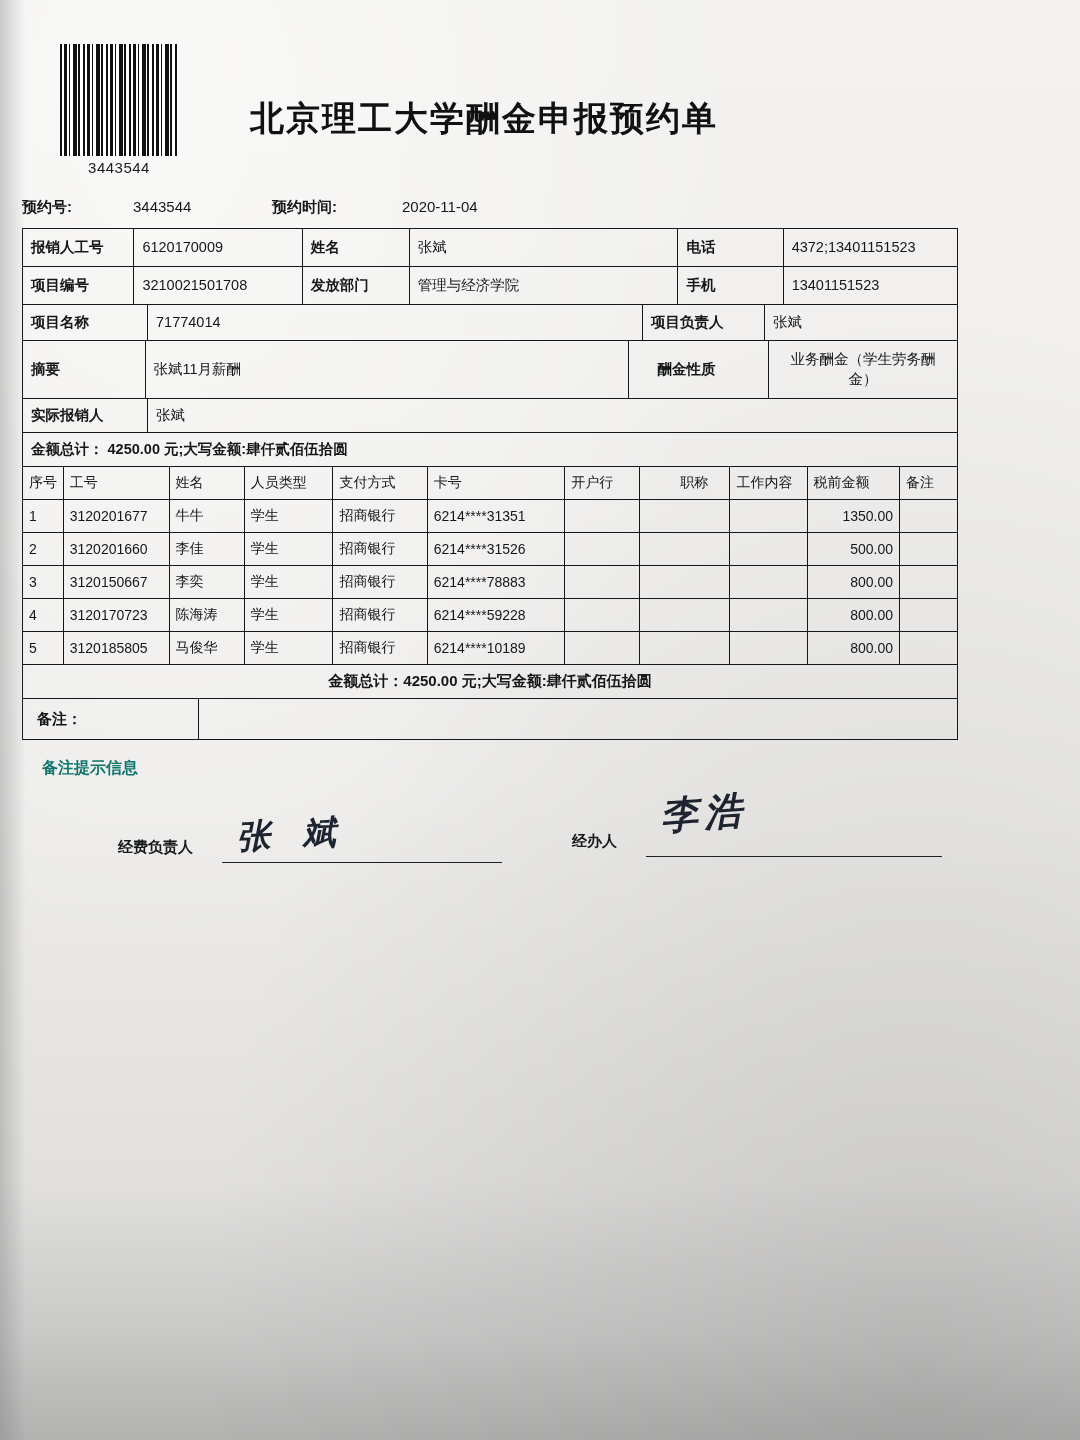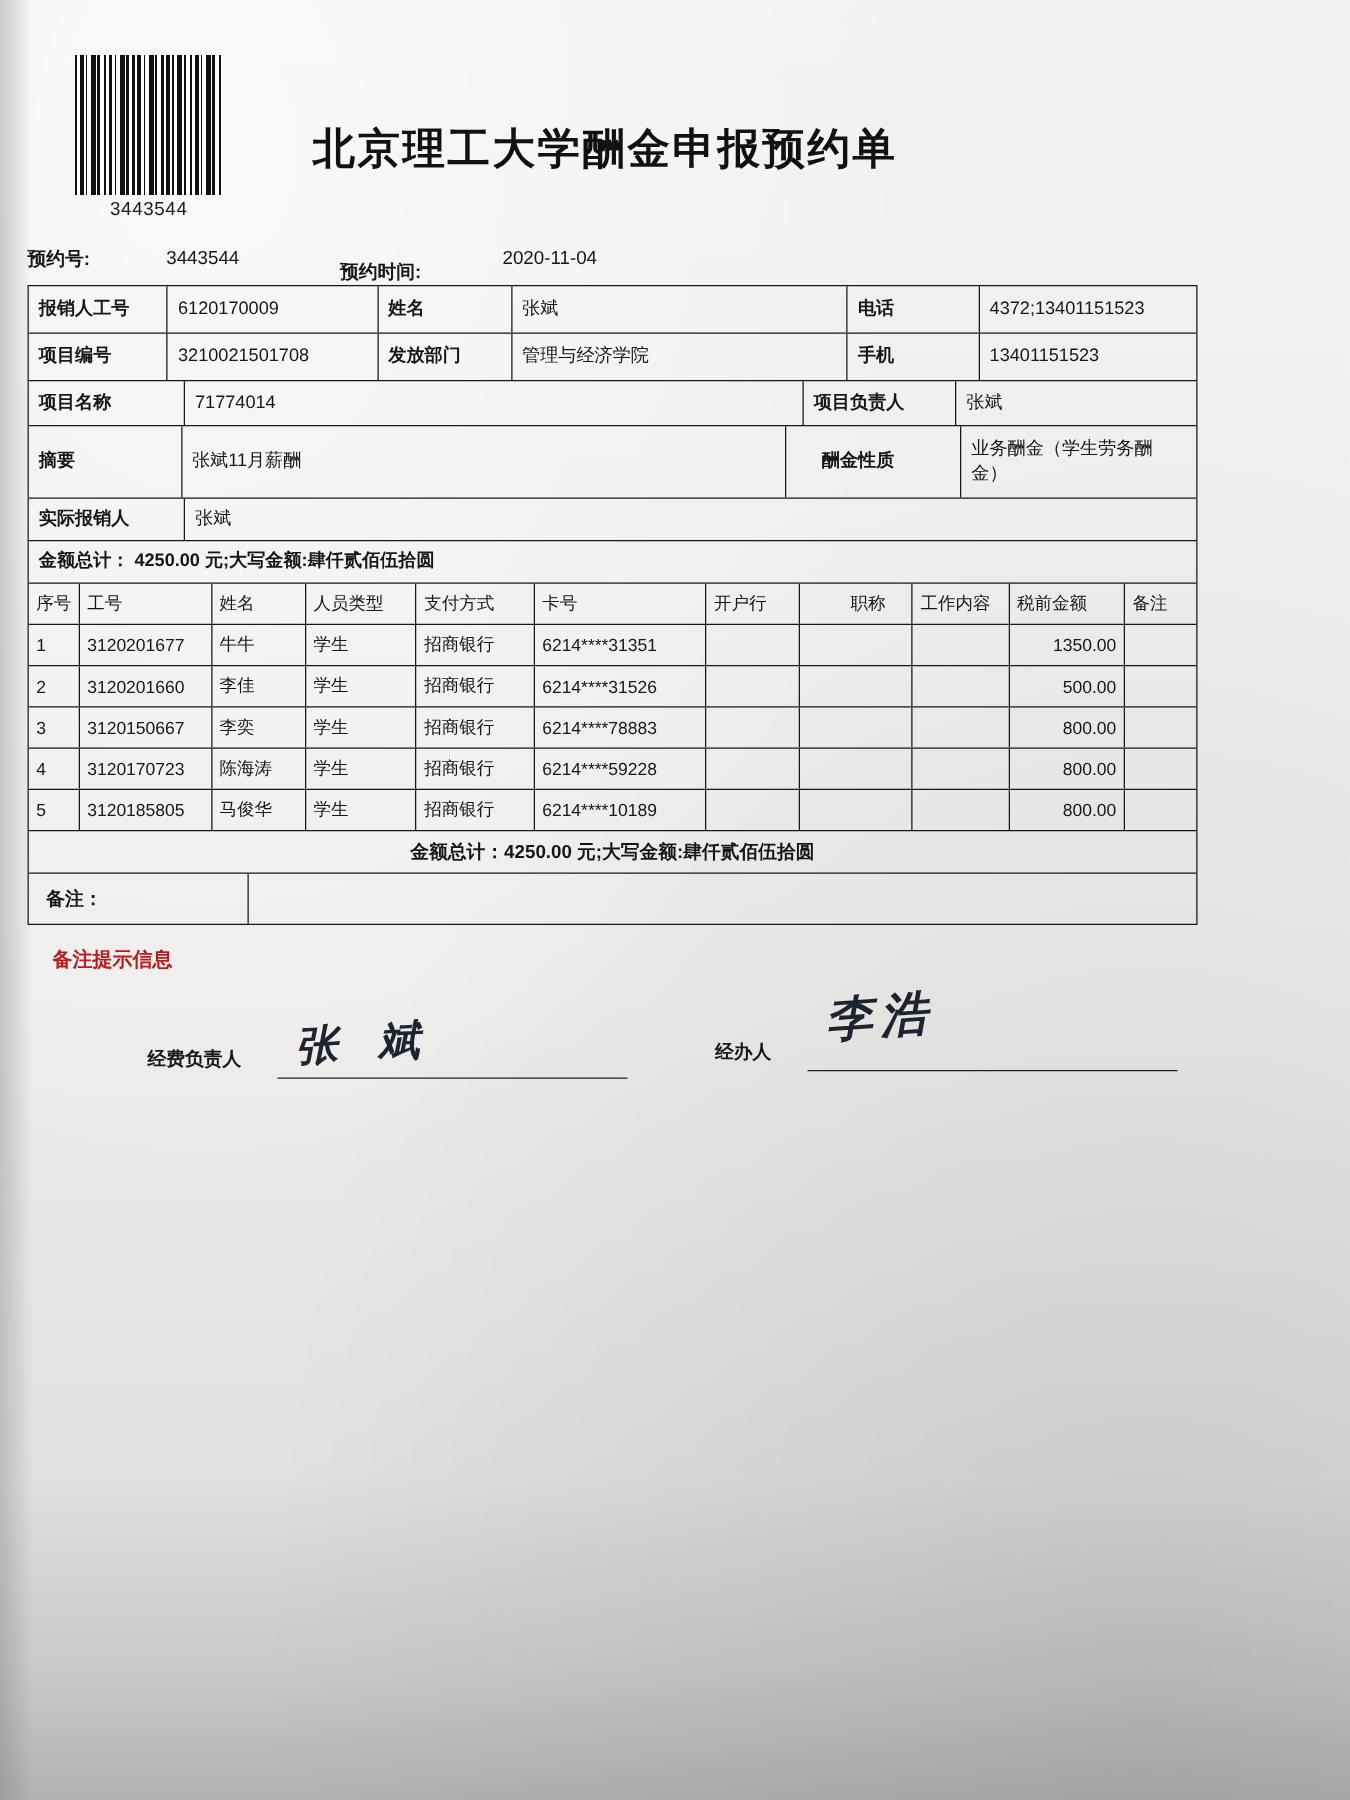--- a/index.html
+++ b/index.html
@@ -94,7 +94,7 @@
   }
   #hdr-no-label { left: 22px; top: 198px; font-weight: bold; }
   #hdr-no-value { left: 133px; top: 198px; }
-  #hdr-time-label { left: 272px; top: 208px; font-weight: bold; }
+  #hdr-time-label { left: 272px; top: 198px; font-weight: bold; }
   #hdr-time-value { left: 402px; top: 198px; }
 
   

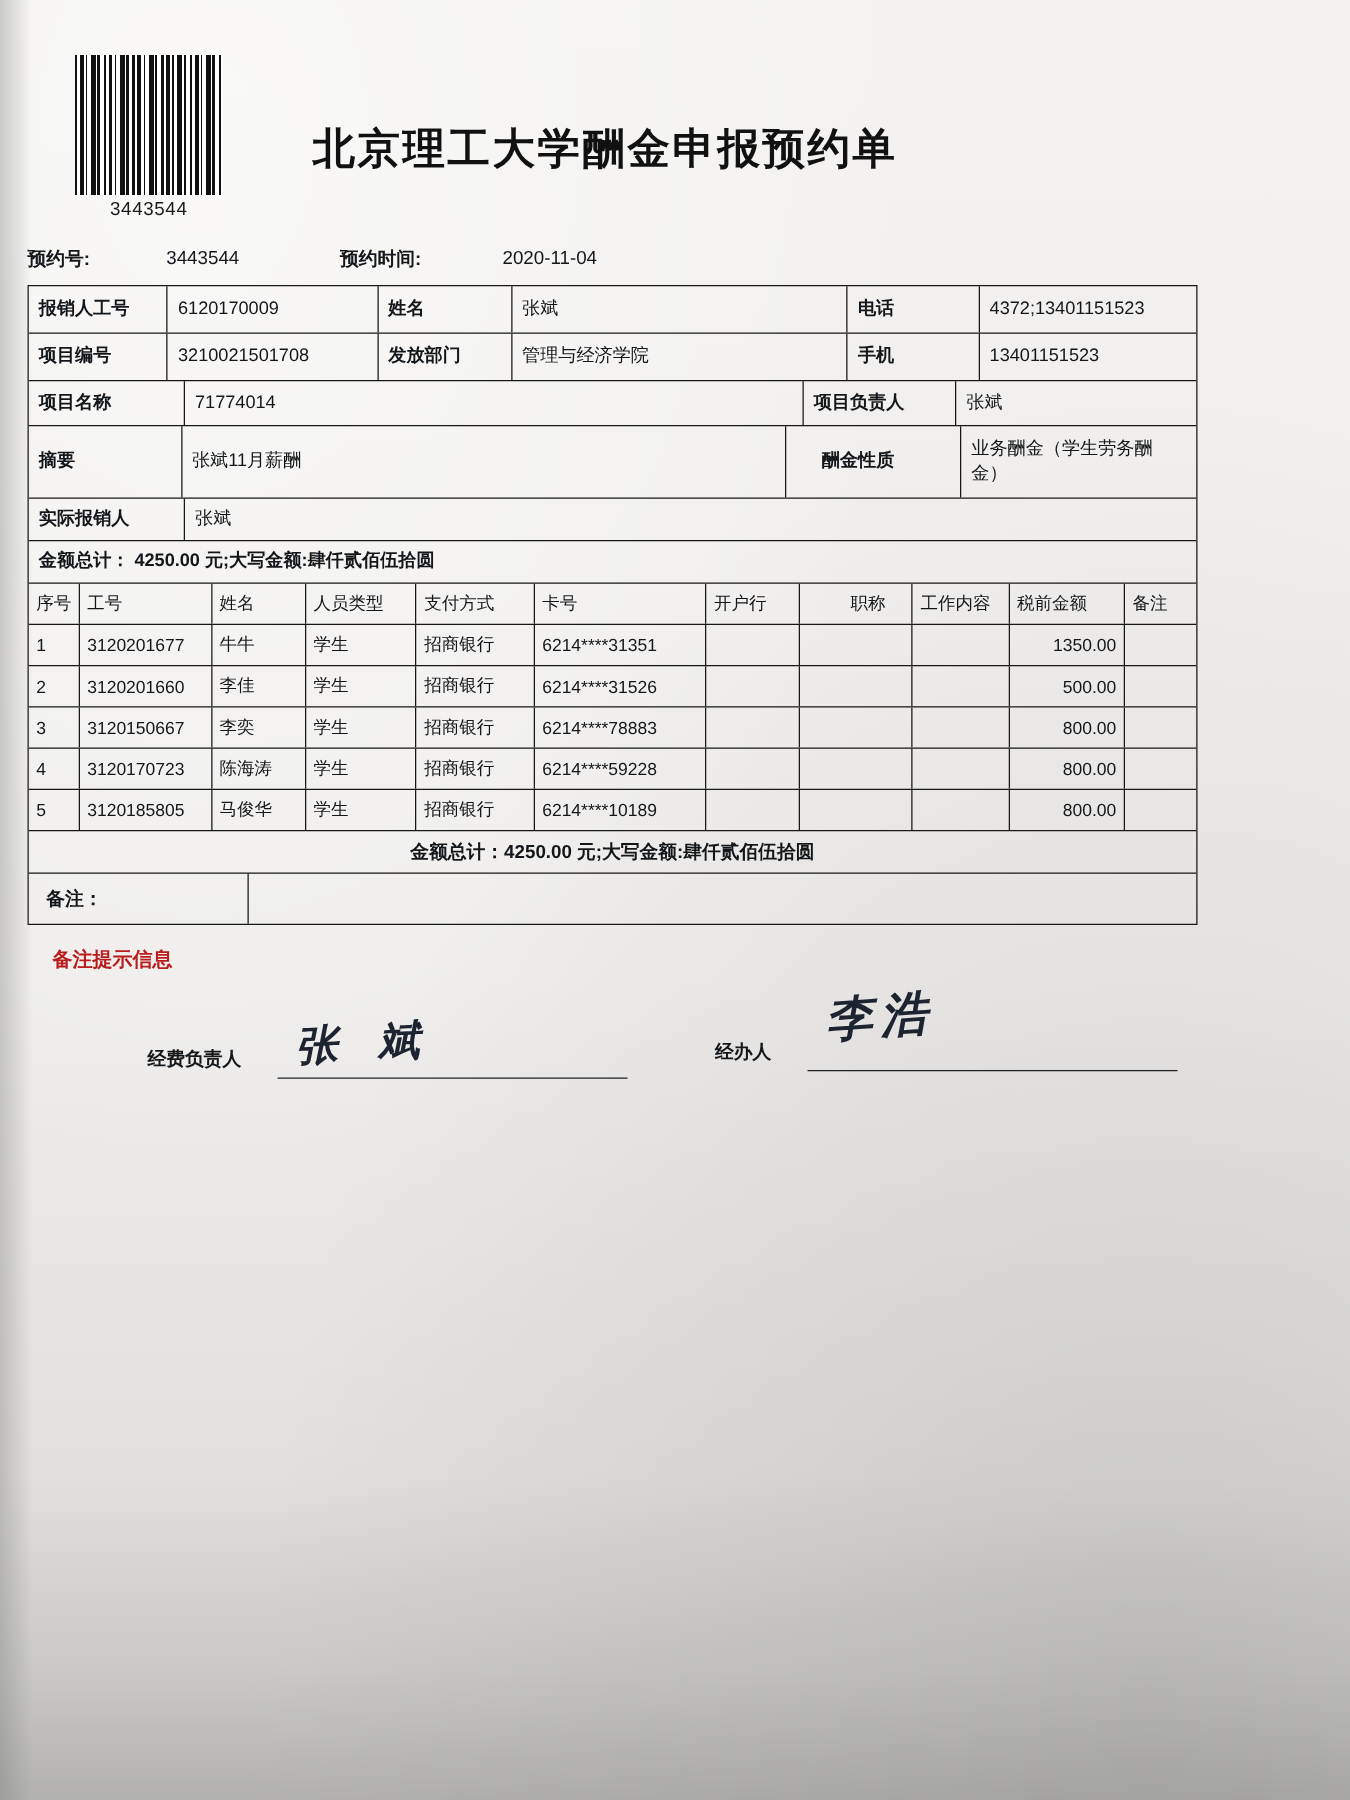--- a/index.html
+++ b/index.html
@@ -122,7 +122,7 @@
     border-right: 1.4px solid #171717;
     overflow: hidden;
   }
-  .cell.noborder { border-right: none; }
+  .cell.noborder { border-right: none; text-align: center; }
   .cell.lbl { font-weight: bold; }
 
   

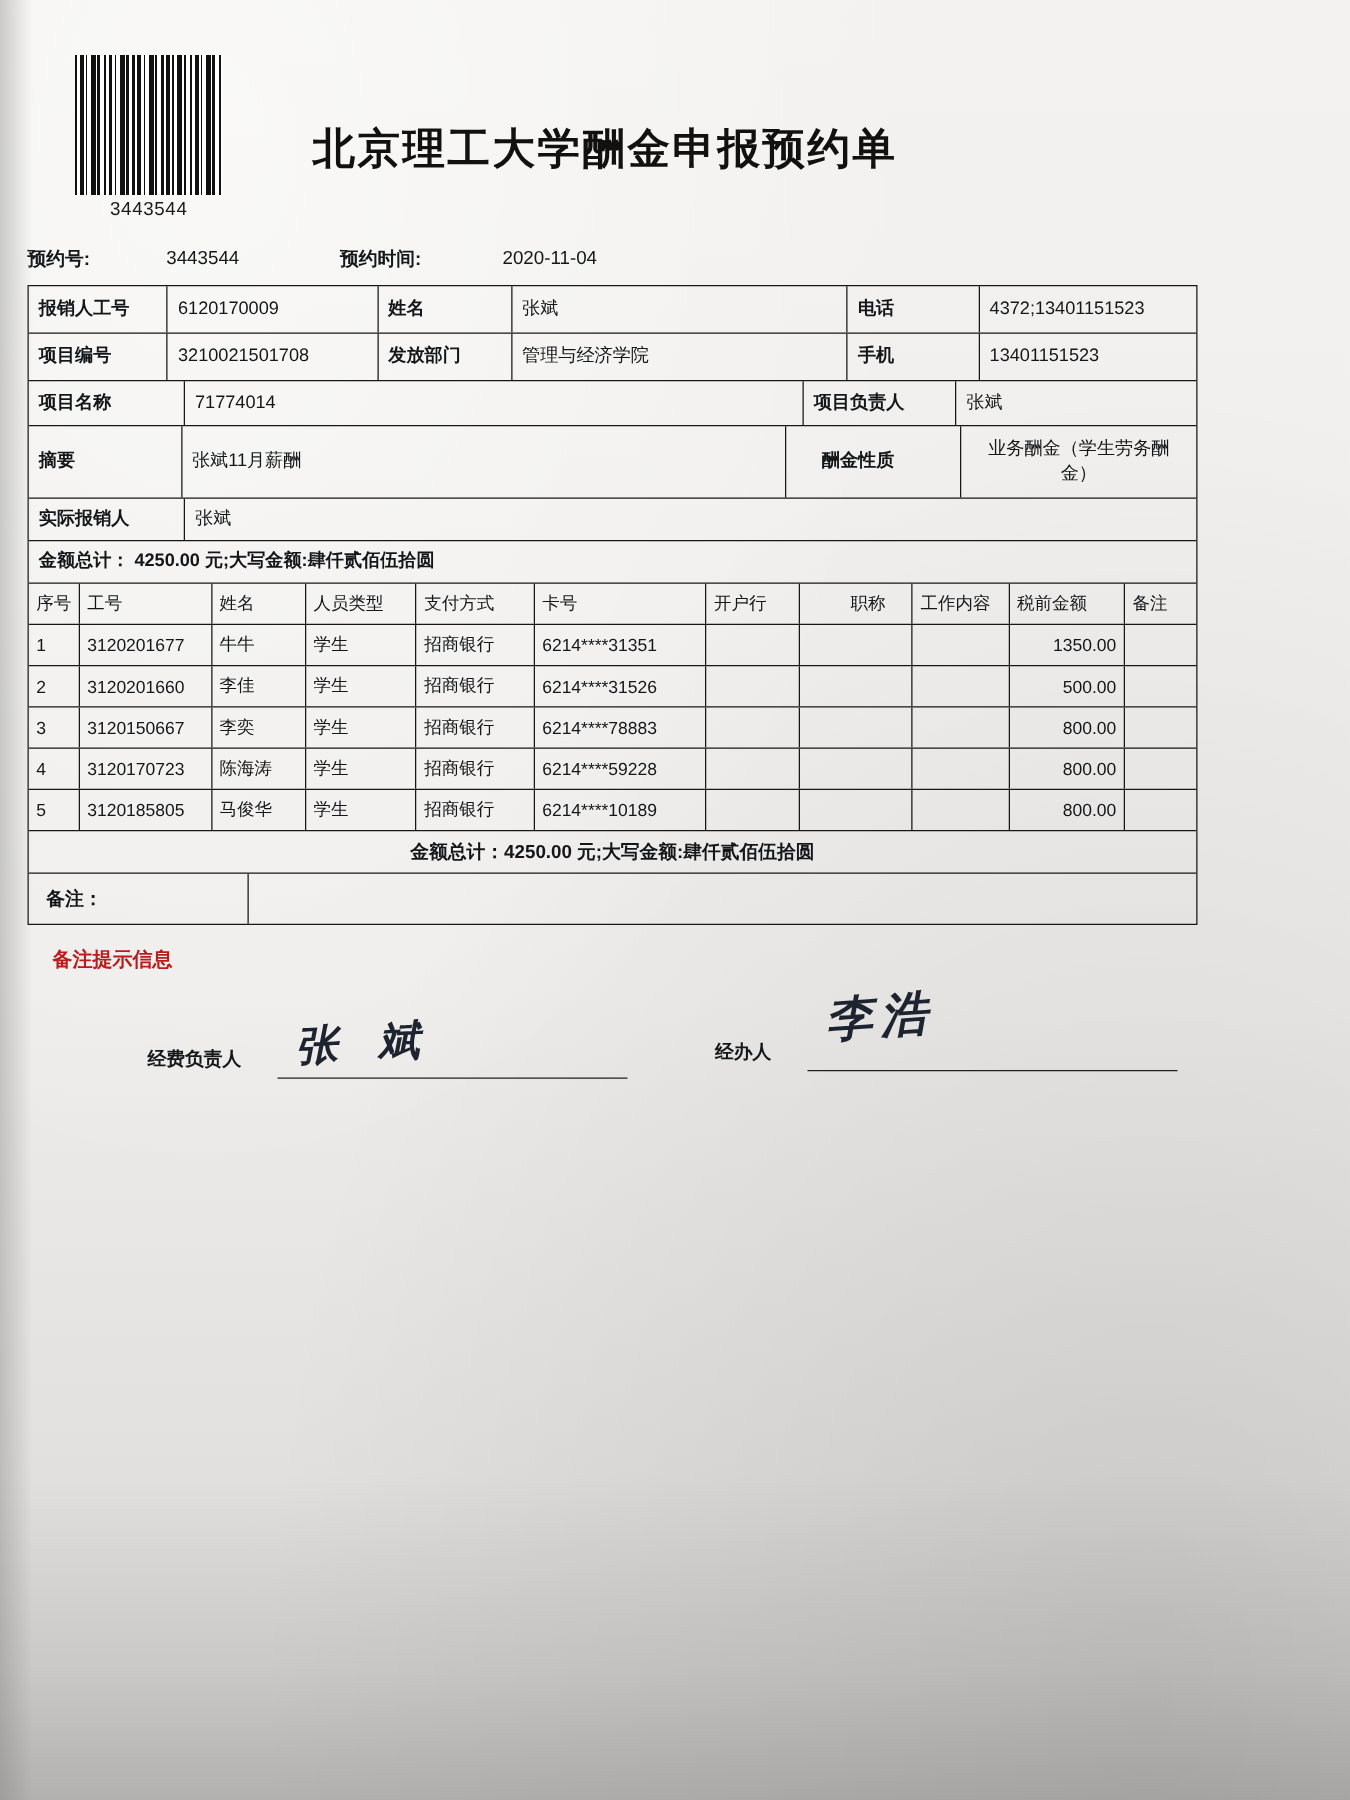--- a/index.html
+++ b/index.html
@@ -229,7 +229,7 @@
     top: 758px;
     font-size: 16px;
     font-weight: bold;
-    color: #b91c1c;
+    color: #0f766e;
   }
   .sig-label {
     position: absolute;

